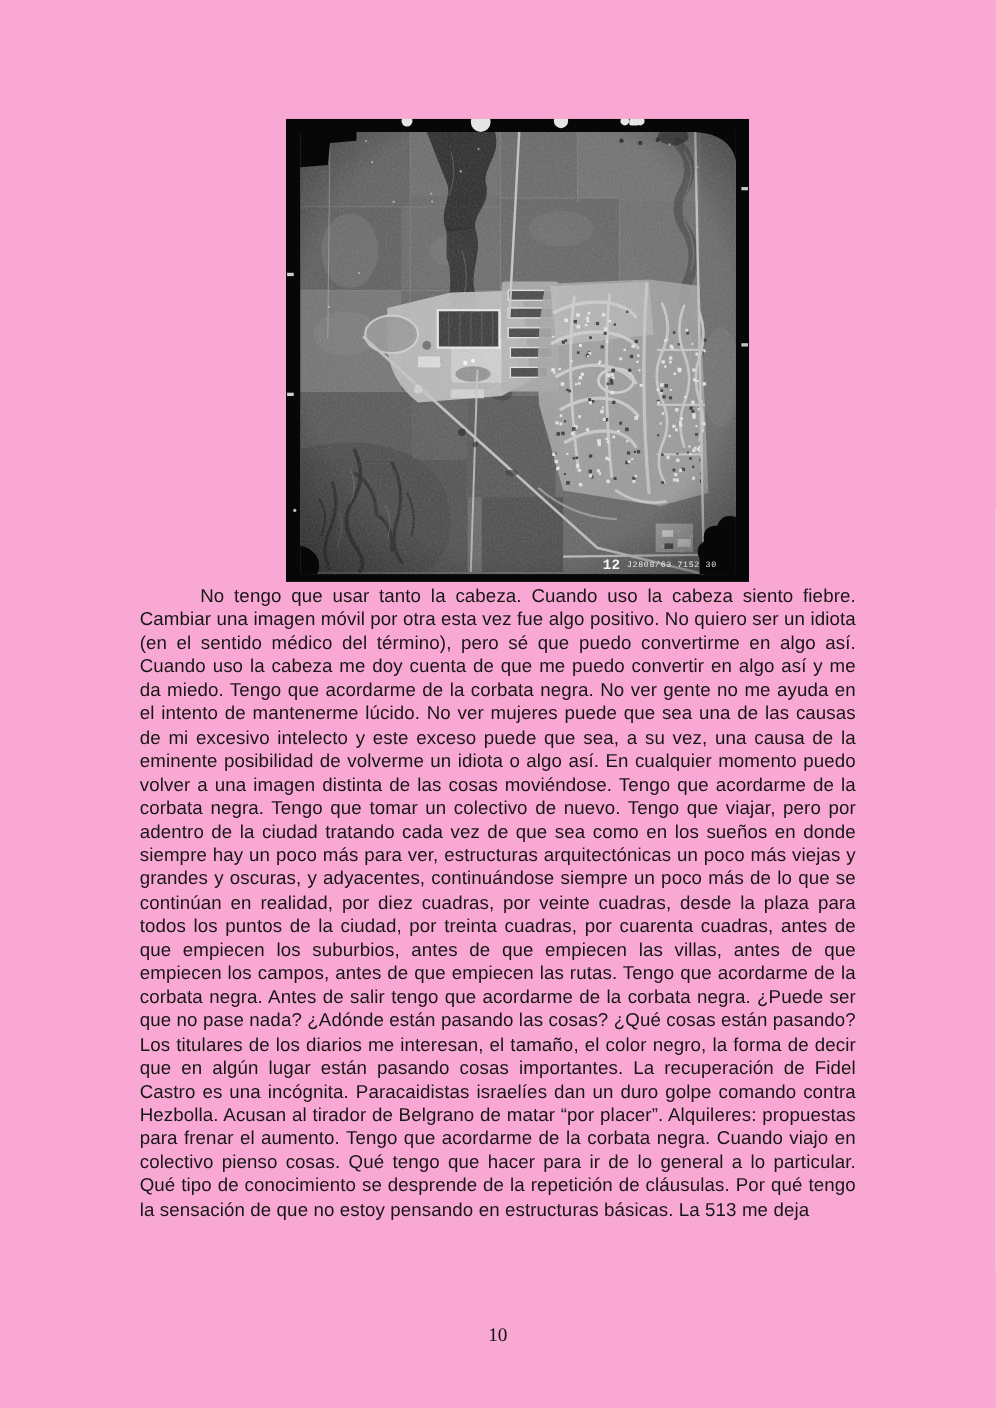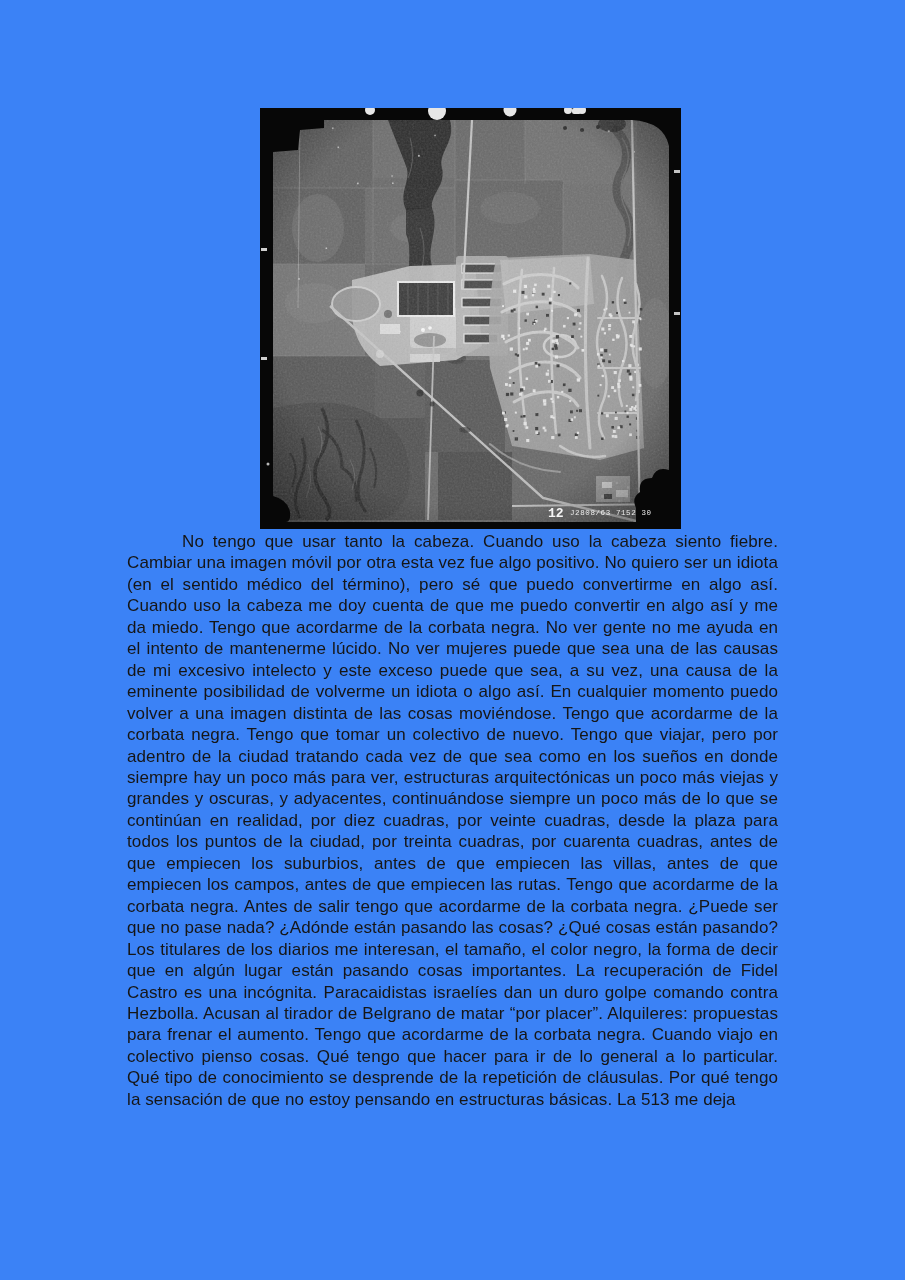--- a/index.html
+++ b/index.html
@@ -7,7 +7,7 @@
   .page{
     position:relative;
     width:905px;height:1280px;
-    background:#3b82f6;
+    background:#f9a8d4;
     overflow:hidden;
     font-family:"Liberation Sans", sans-serif;
   }

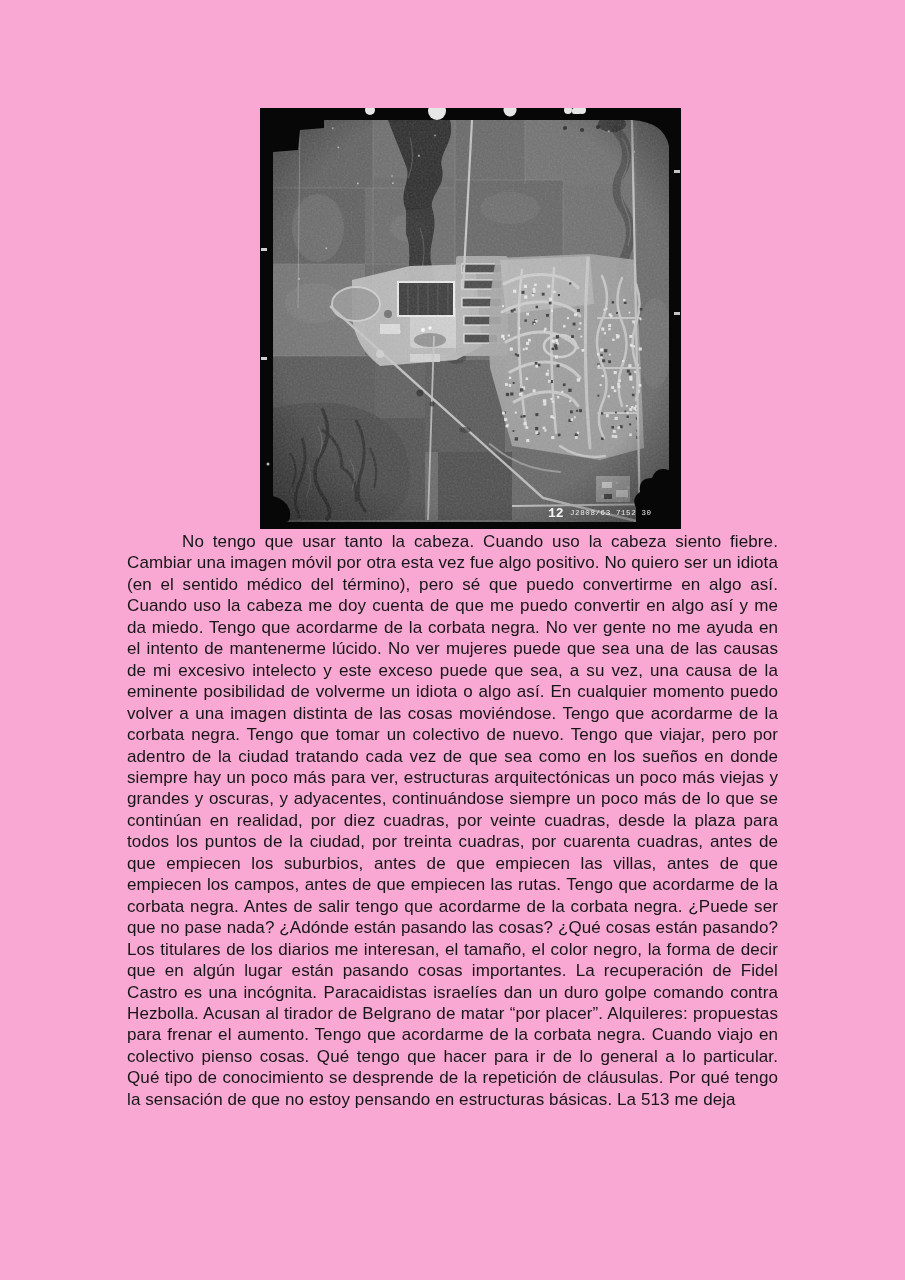--- a/index.html
+++ b/index.html
@@ -452,6 +452,7 @@
 
   <p class="body-text">No tengo que usar tanto la cabeza. Cuando uso la cabeza siento fiebre. Cambiar una imagen móvil por otra esta vez fue algo positivo. No quiero ser un idiota (en el sentido médico del término), pero sé que puedo convertirme en algo así. Cuando uso la cabeza me doy cuenta de que me puedo convertir en algo así y me da miedo. Tengo que acordarme de la corbata negra. No ver gente no me ayuda en el intento de mantenerme lúcido. No ver mujeres puede que sea una de las causas de mi excesivo intelecto y este exceso puede que sea, a su vez, una causa de la eminente posibilidad de volverme un idiota o algo así. En cualquier momento puedo volver a una imagen distinta de las cosas moviéndose. Tengo que acordarme de la corbata negra. Tengo que tomar un colectivo de nuevo. Tengo que viajar, pero por adentro de la ciudad tratando cada vez de que sea como en los sueños en donde siempre hay un poco más para ver, estructuras arquitectónicas un poco más viejas y grandes y oscuras, y adyacentes, continuándose siempre un poco más de lo que se continúan en realidad, por diez cuadras, por veinte cuadras, desde la plaza para todos los puntos de la ciudad, por treinta cuadras, por cuarenta cuadras, antes de que empiecen los suburbios, antes de que empiecen las villas, antes de que empiecen los campos, antes de que empiecen las rutas. Tengo que acordarme de la corbata negra. Antes de salir tengo que acordarme de la corbata negra. ¿Puede ser que no pase nada? ¿Adónde están pasando las cosas? ¿Qué cosas están pasando? Los titulares de los diarios me interesan, el tamaño, el color negro, la forma de decir que en algún lugar están pasando cosas importantes. La recuperación de Fidel Castro es una incógnita. Paracaidistas israelíes dan un duro golpe comando contra Hezbolla. Acusan al tirador de Belgrano de matar “por placer”. Alquileres: propuestas para frenar el aumento. Tengo que acordarme de la corbata negra. Cuando viajo en colectivo pienso cosas. Qué tengo que hacer para ir de lo general a lo particular. Qué tipo de conocimiento se desprende de la repetición de cláusulas. Por qué tengo la sensación de que no estoy pensando en estructuras básicas. La 513 me deja</p>
 
+  <div class="page-number">10</div>
 
 </div>
 

